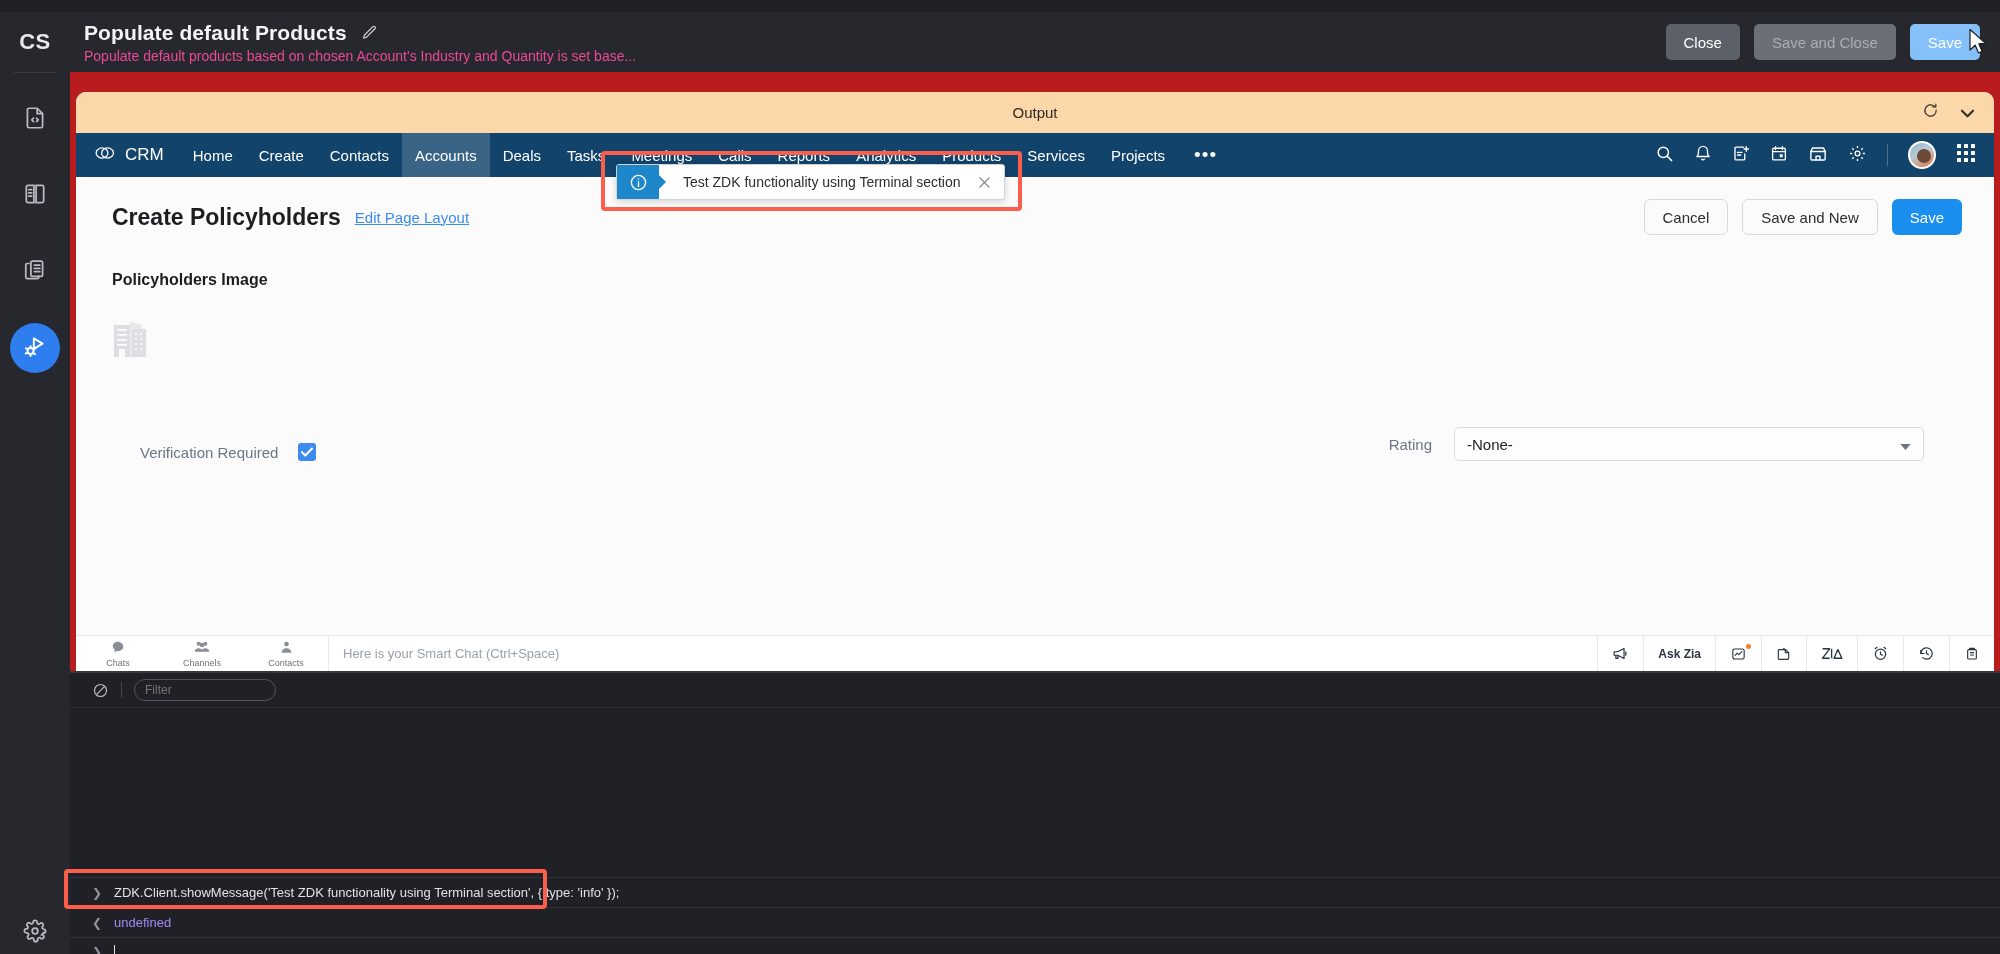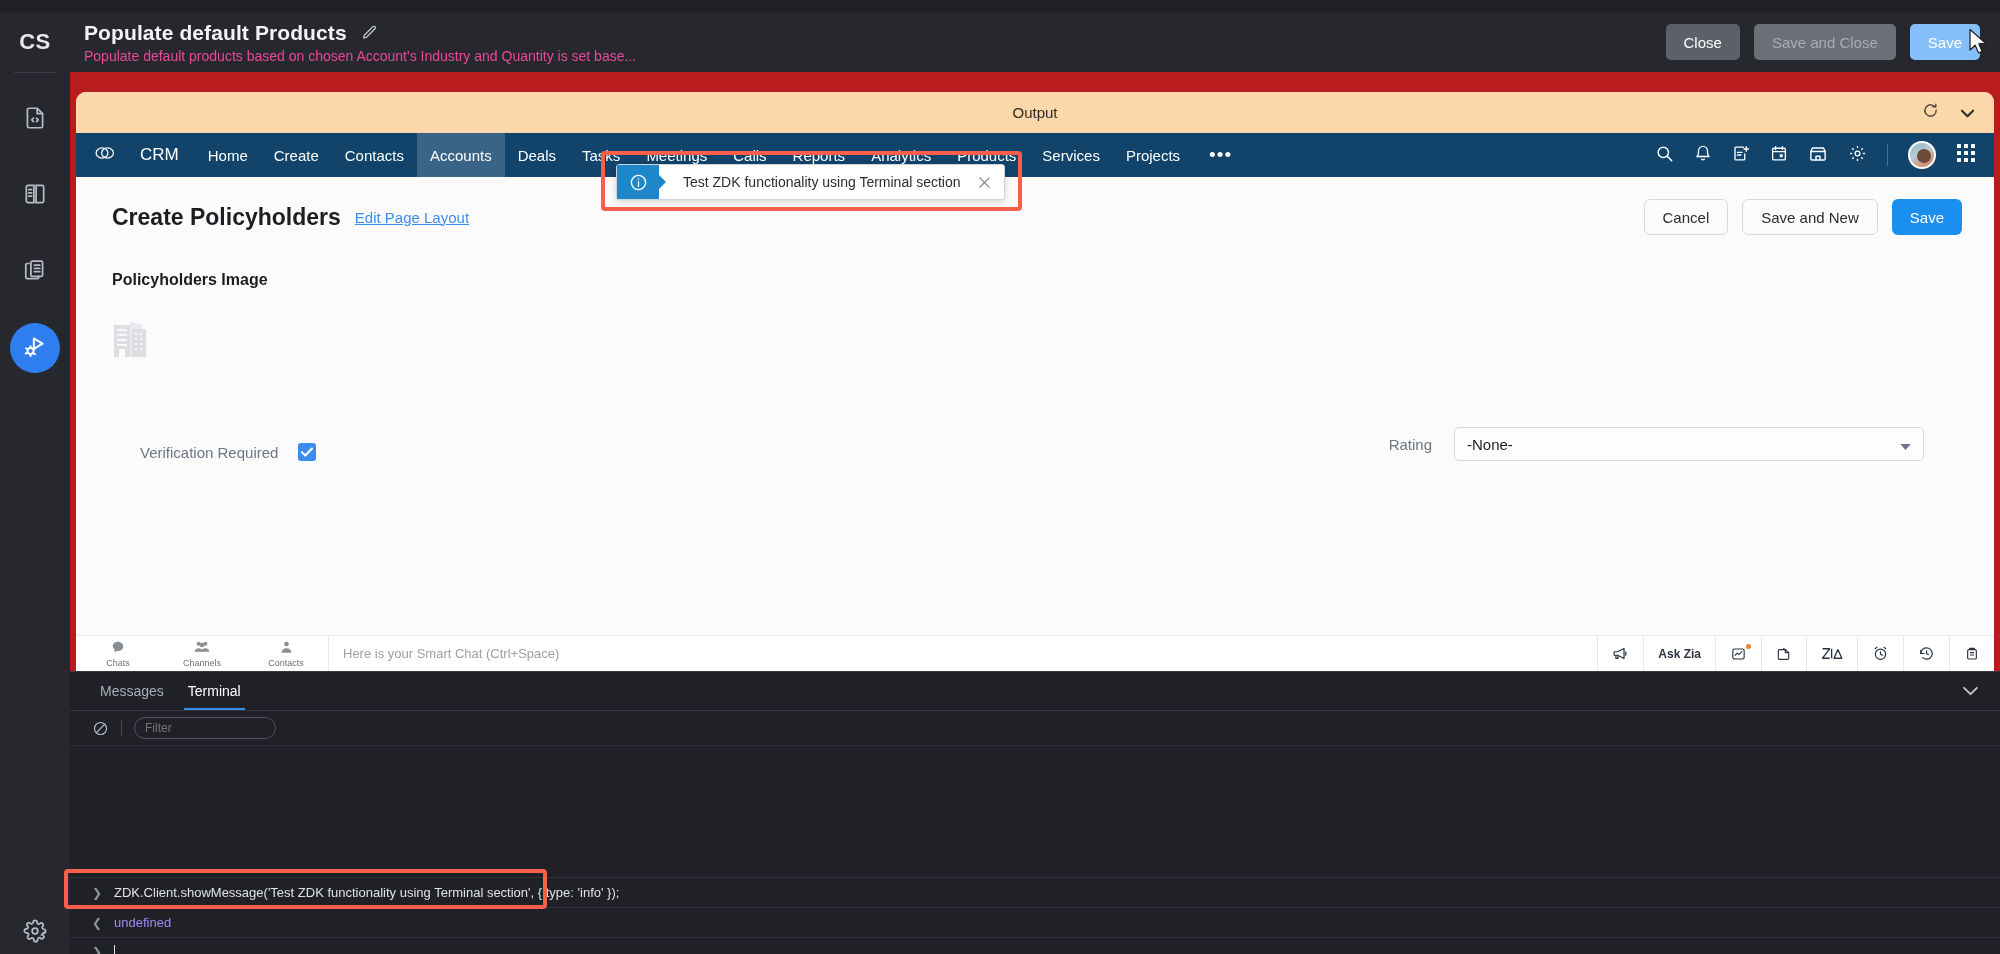--- a/index.html
+++ b/index.html
@@ -76,7 +76,7 @@
     height: 44px; background: #12436b; display: flex; align-items: stretch;
     color: #ffffff; flex: 0 0 44px;
   }
-  .crm-brand { display: flex; align-items: center; gap: 24px; padding: 0 16px 0 18px; font-size: 17px; }
+  .crm-brand { display: flex; align-items: center; gap: 9px; padding: 0 16px 0 18px; font-size: 17px; }
   .crm-item { display: flex; align-items: center; padding: 0 13px; font-size: 15px; cursor: pointer; white-space: nowrap; }
   .crm-item.active { background: #3a6485; }
   .crm-more { display: flex; align-items: center; padding: 0 16px; font-size: 19px; letter-spacing: 1px; cursor: pointer; }

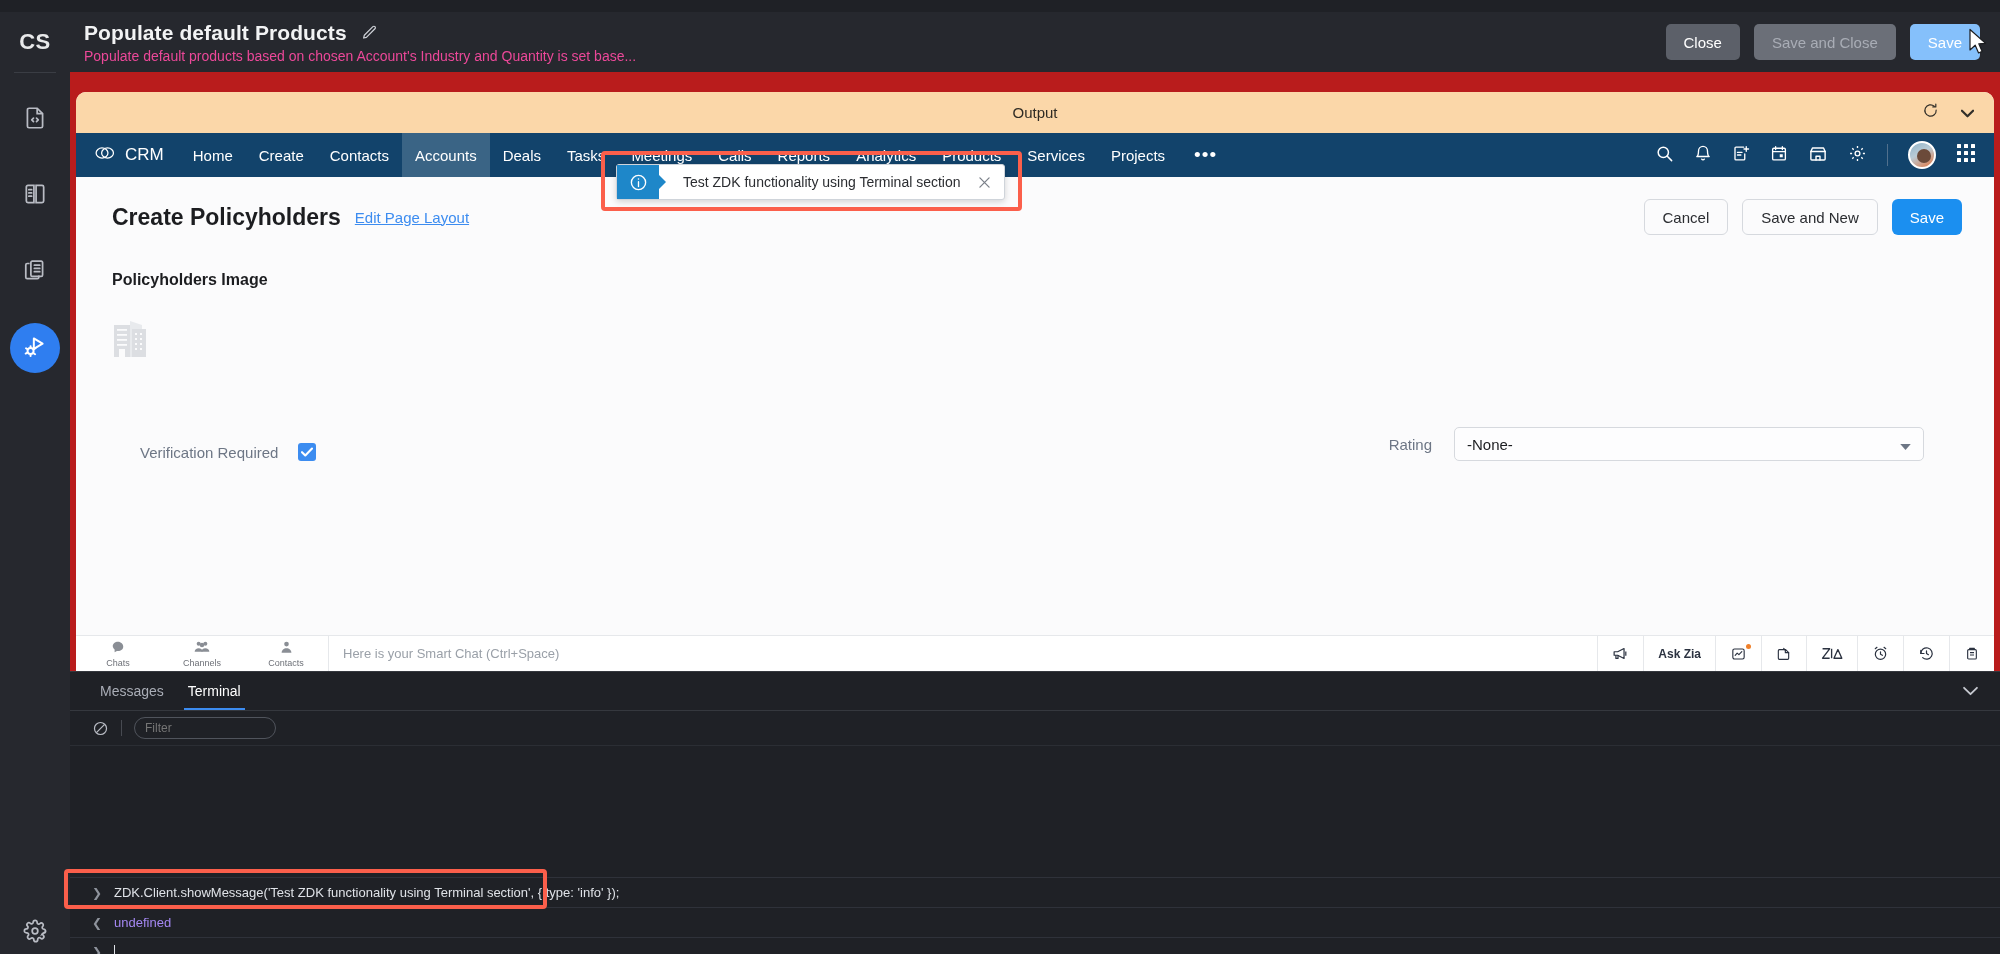--- a/index.html
+++ b/index.html
@@ -550,15 +550,6 @@
     </div>
 
     <div class="terminal">
-      <div class="term-tabs">
-        <div class="term-tab">Messages</div>
-        <div class="term-tab active">Terminal</div>
-        <div class="term-collapse">
-          <svg width="15" height="10" viewBox="0 0 14 9">
-              <path d="M1 1.5 7 7.5l6-6" fill="none" stroke="currentColor" stroke-width="1.7" stroke-linecap="round" stroke-linejoin="round"></path>
-            </svg>
-        </div>
-      </div>
       <div class="term-toolbar">
         <span class="term-clear">
           <svg width="17" height="17" viewBox="0 0 24 24" fill="none" stroke="currentColor" stroke-width="1.7">

